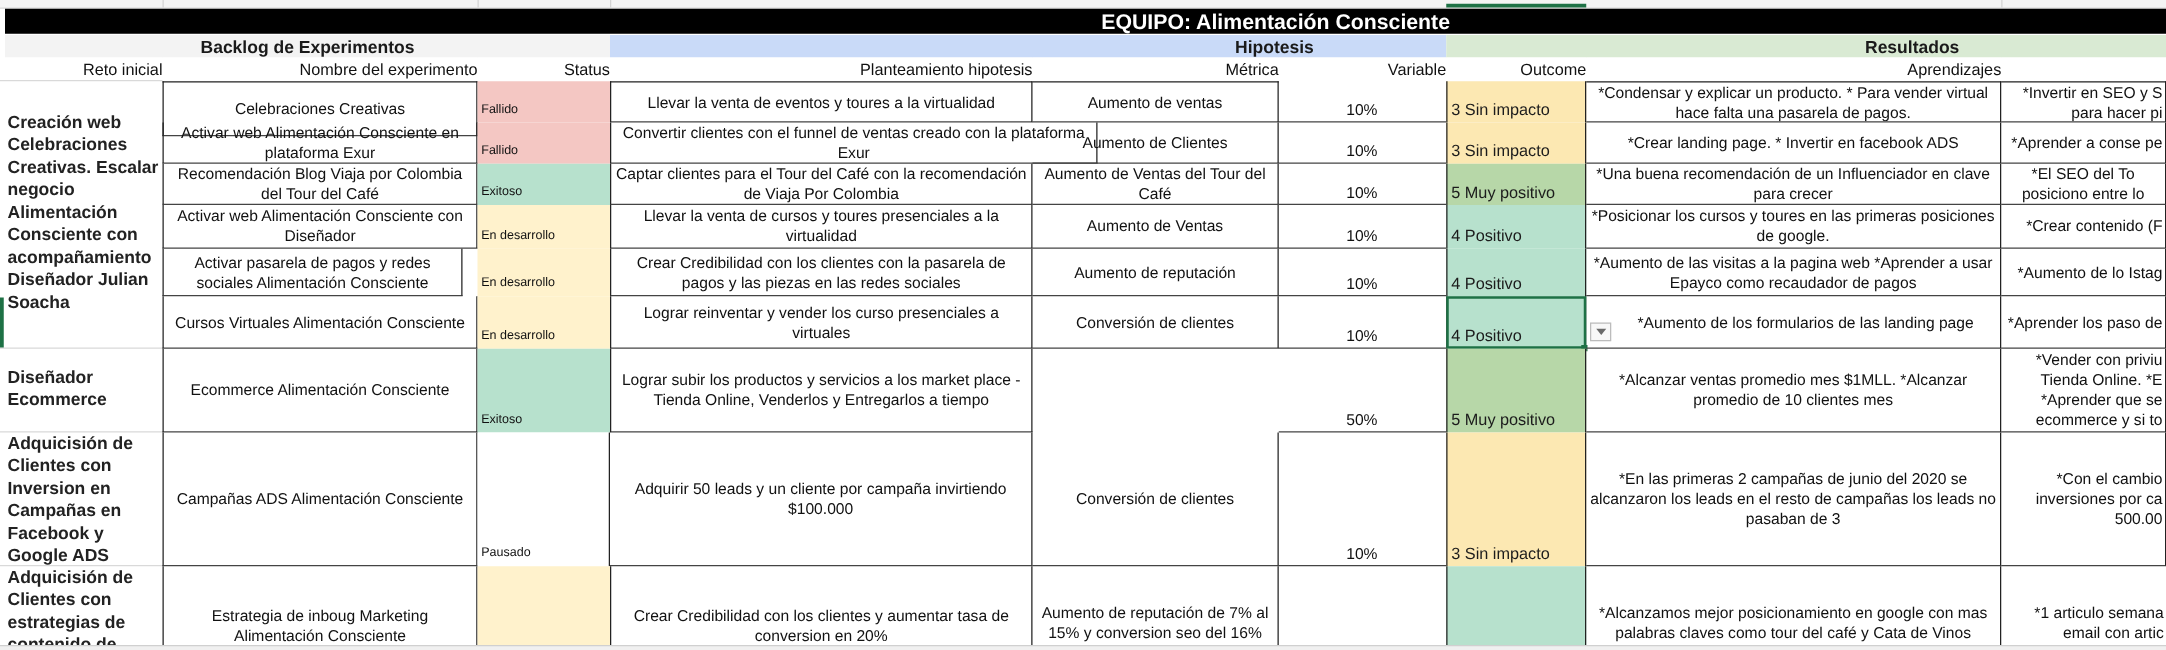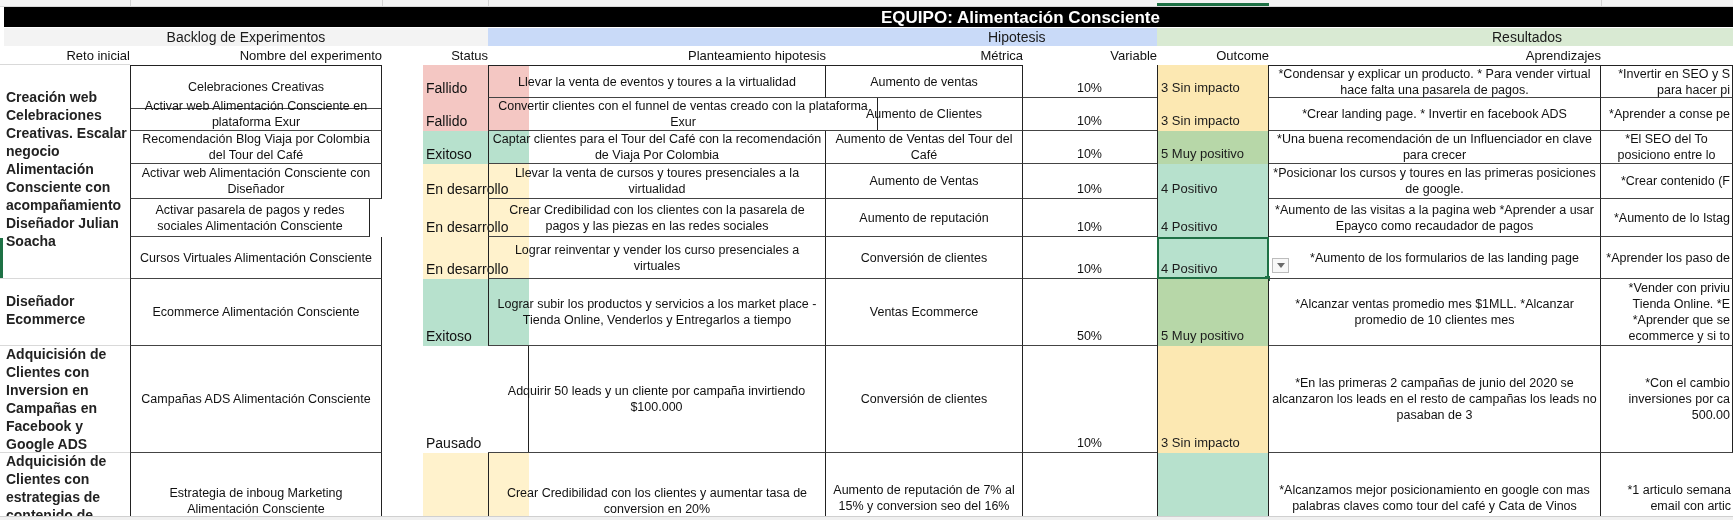--- a/index.html
+++ b/index.html
@@ -15,7 +15,7 @@
   .titlebar { position: absolute; left: 4px; top: 7px; width: 1729px; height: 20px; background: #000; }
   .title { position: absolute; left: 488px; top: 7px; width: 672px; height: 20px; line-height: 21px;
     text-align: right; color: #fff; font-weight: bold; font-size: 17px; padding-right: 0; }
-  .sec { position: absolute; top: 28px; height: 18px; line-height: 19px; font-weight: normal; font-size: 14px; text-align: center; color: #1a1a1a; }
+  .sec { position: absolute; top: 28px; height: 18px; line-height: 19px; font-weight: bold; font-size: 14px; text-align: center; color: #1a1a1a; }
   .hdr { position: absolute; top: 46px; height: 18px; line-height: 19px; font-size: 13px; text-align: right; color: #111; background: #fff; }
   .cell { position: absolute; box-sizing: border-box; font-size: 12.5px; line-height: 16px; overflow: hidden;
     display: flex; align-items: center; justify-content: center; text-align: center; padding: 0 2px; }

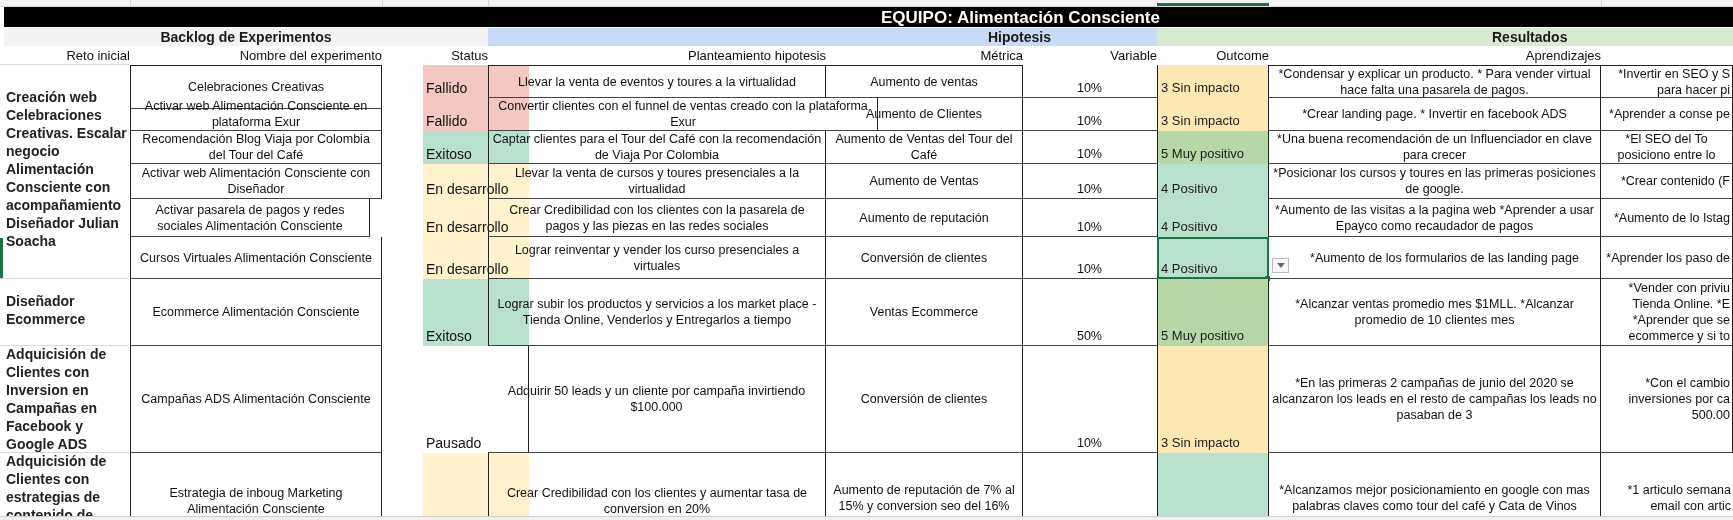--- a/index.html
+++ b/index.html
@@ -20,7 +20,7 @@
   .cell { position: absolute; box-sizing: border-box; font-size: 12.5px; line-height: 16px; overflow: hidden;
     display: flex; align-items: center; justify-content: center; text-align: center; padding: 0 2px; }
   .bord { border-right: 1.5px solid #222; border-bottom: 1.5px solid #444; }
-  .status { position: absolute; box-sizing: border-box; font-size: 14px; line-height: 16px; display: flex; align-items: flex-end; padding: 0 0 2px 3px; margin-left: 41px; }
+  .status { position: absolute; box-sizing: border-box; font-size: 10px; line-height: 16px; display: flex; align-items: flex-end; padding: 0 0 2px 3px; }
   .outcome { position: absolute; box-sizing: border-box; font-size: 13px; line-height: 16px; display: flex; align-items: flex-end; padding: 0 0 2px 3px; color: #1c1c1c; border-left: 1.5px solid #222; border-right: 1.5px solid #222; }
   .variable { position: absolute; box-sizing: border-box; font-size: 12.5px; display: flex; align-items: flex-end; justify-content: flex-end; padding: 0 55px 2px 0; border-bottom: 1.5px solid #444; }
   .reto { position: absolute; box-sizing: border-box; font-weight: bold; font-size: 14px; line-height: 18px; padding-left: 6px; color: #222; }

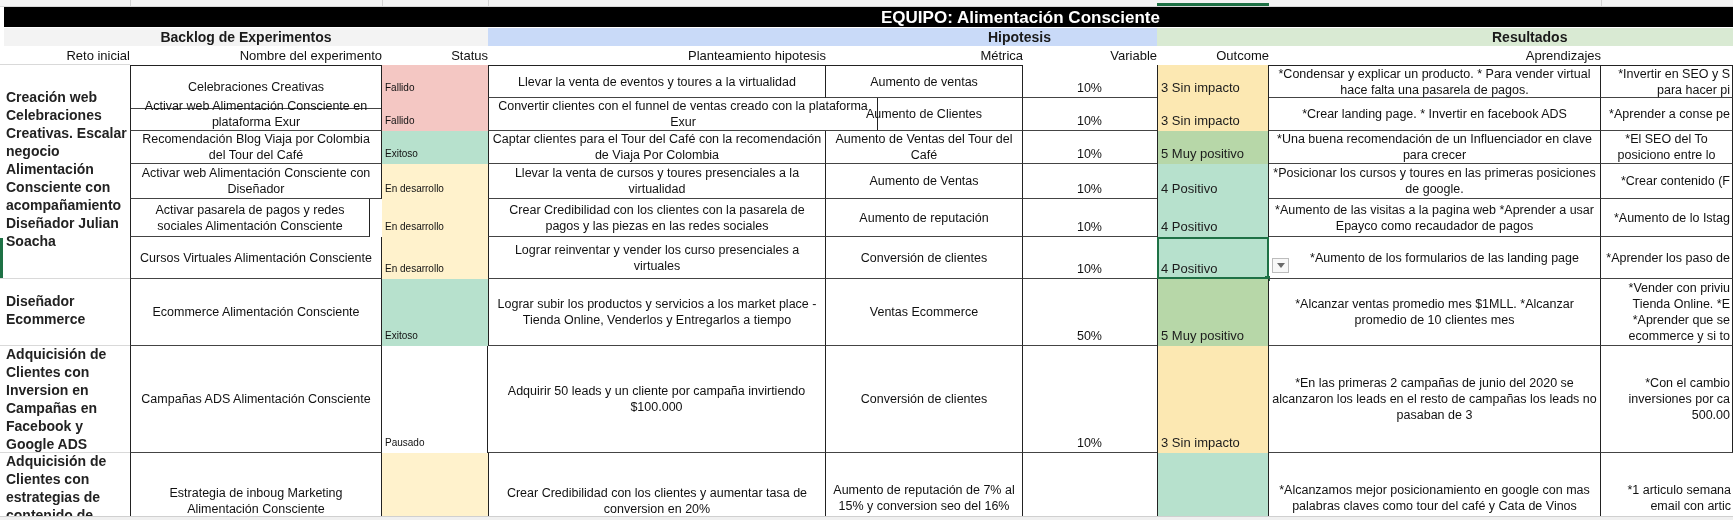--- a/index.html
+++ b/index.html
@@ -136,7 +136,6 @@
   <div class="cell bord" style="left:130px;top:279px;width:252px;height:67px;border-left:1.5px solid #222">Ecommerce Alimentación Consciente</div>
   <div class="status" style="left:382px;top:279px;width:106px;height:67px;background:#b7e1cd">Exitoso</div>
   <div class="cell bord" style="left:488px;top:279px;width:338px;height:67px;border-left:1.5px solid #222">Lograr subir los productos y servicios a los market place - Tienda Online, Venderlos y Entregarlos a tiempo</div>
-  <div class="cell bord" style="left:826px;top:279px;width:197px;height:67px">Ventas Ecommerce</div>
   <div class="variable" style="left:1023px;top:279px;width:134px;height:67px">50%</div>
   <div class="outcome" style="left:1157px;top:279px;width:112px;height:67px;background:#b7d7a8">5 Muy positivo</div>
   <div class="cell bord" style="left:1269px;top:279px;width:332px;height:67px">*Alcanzar ventas promedio mes $1MLL. *Alcanzar promedio de 10 clientes mes</div>

